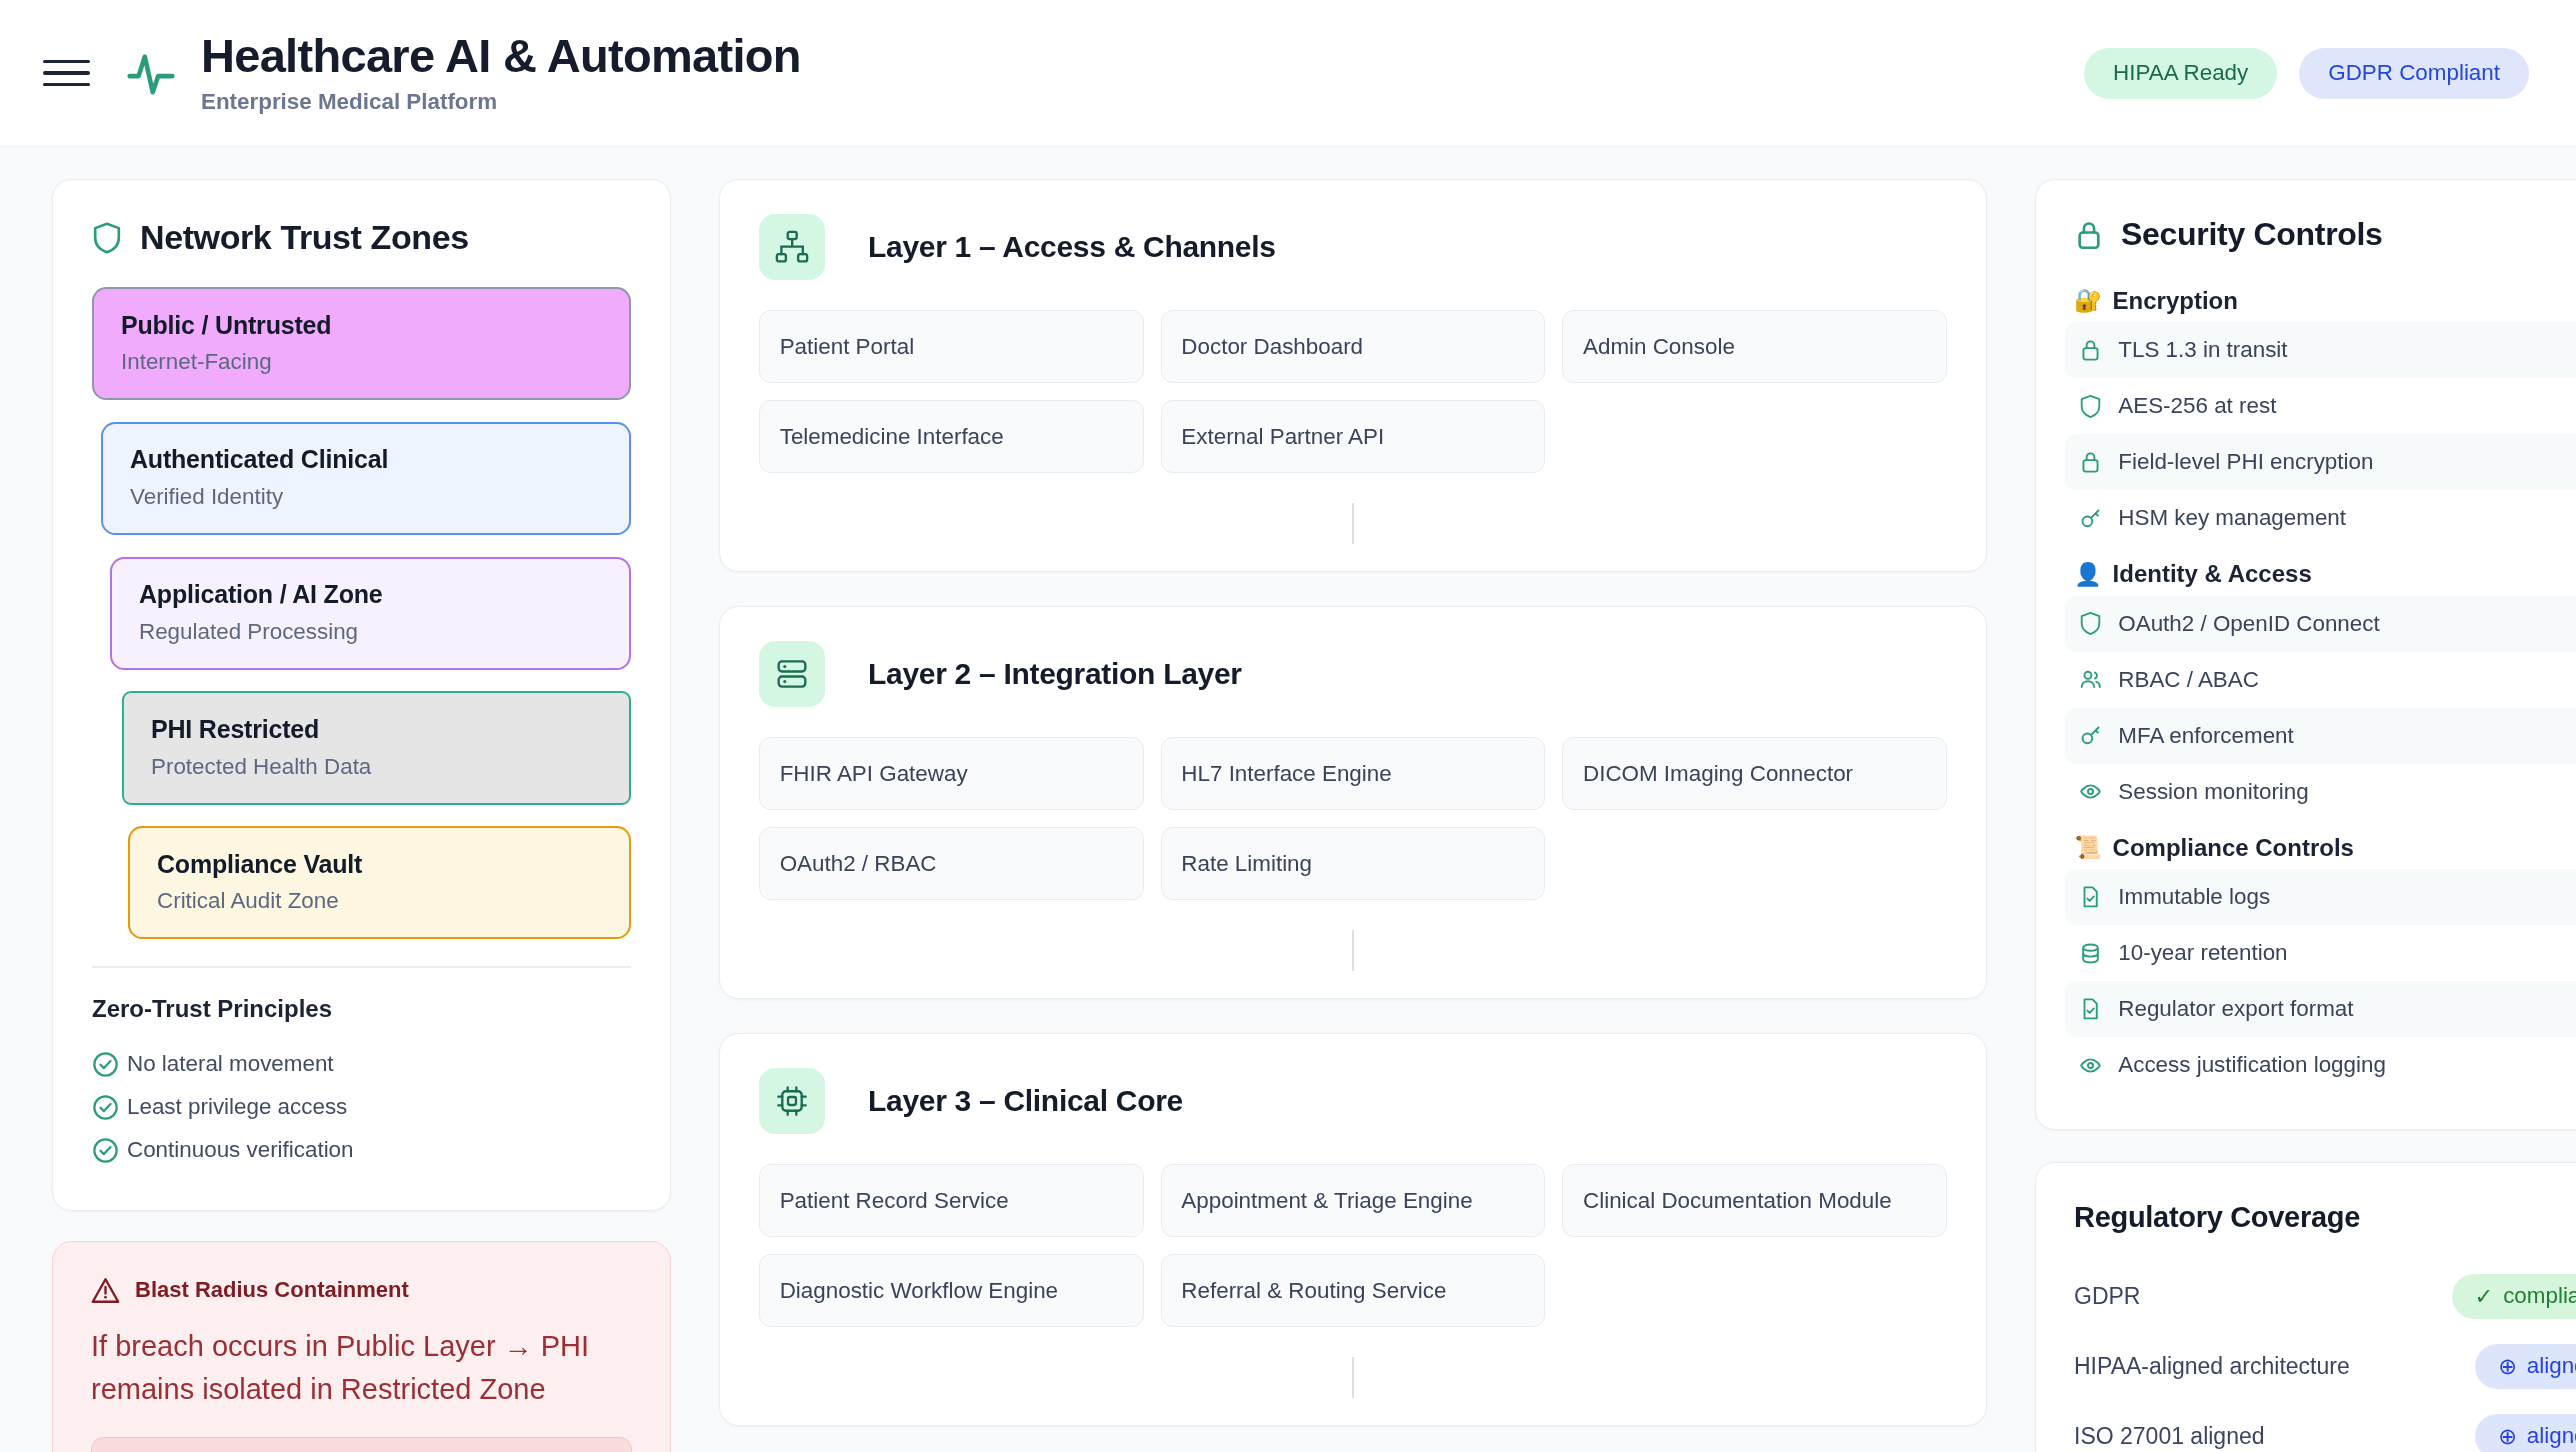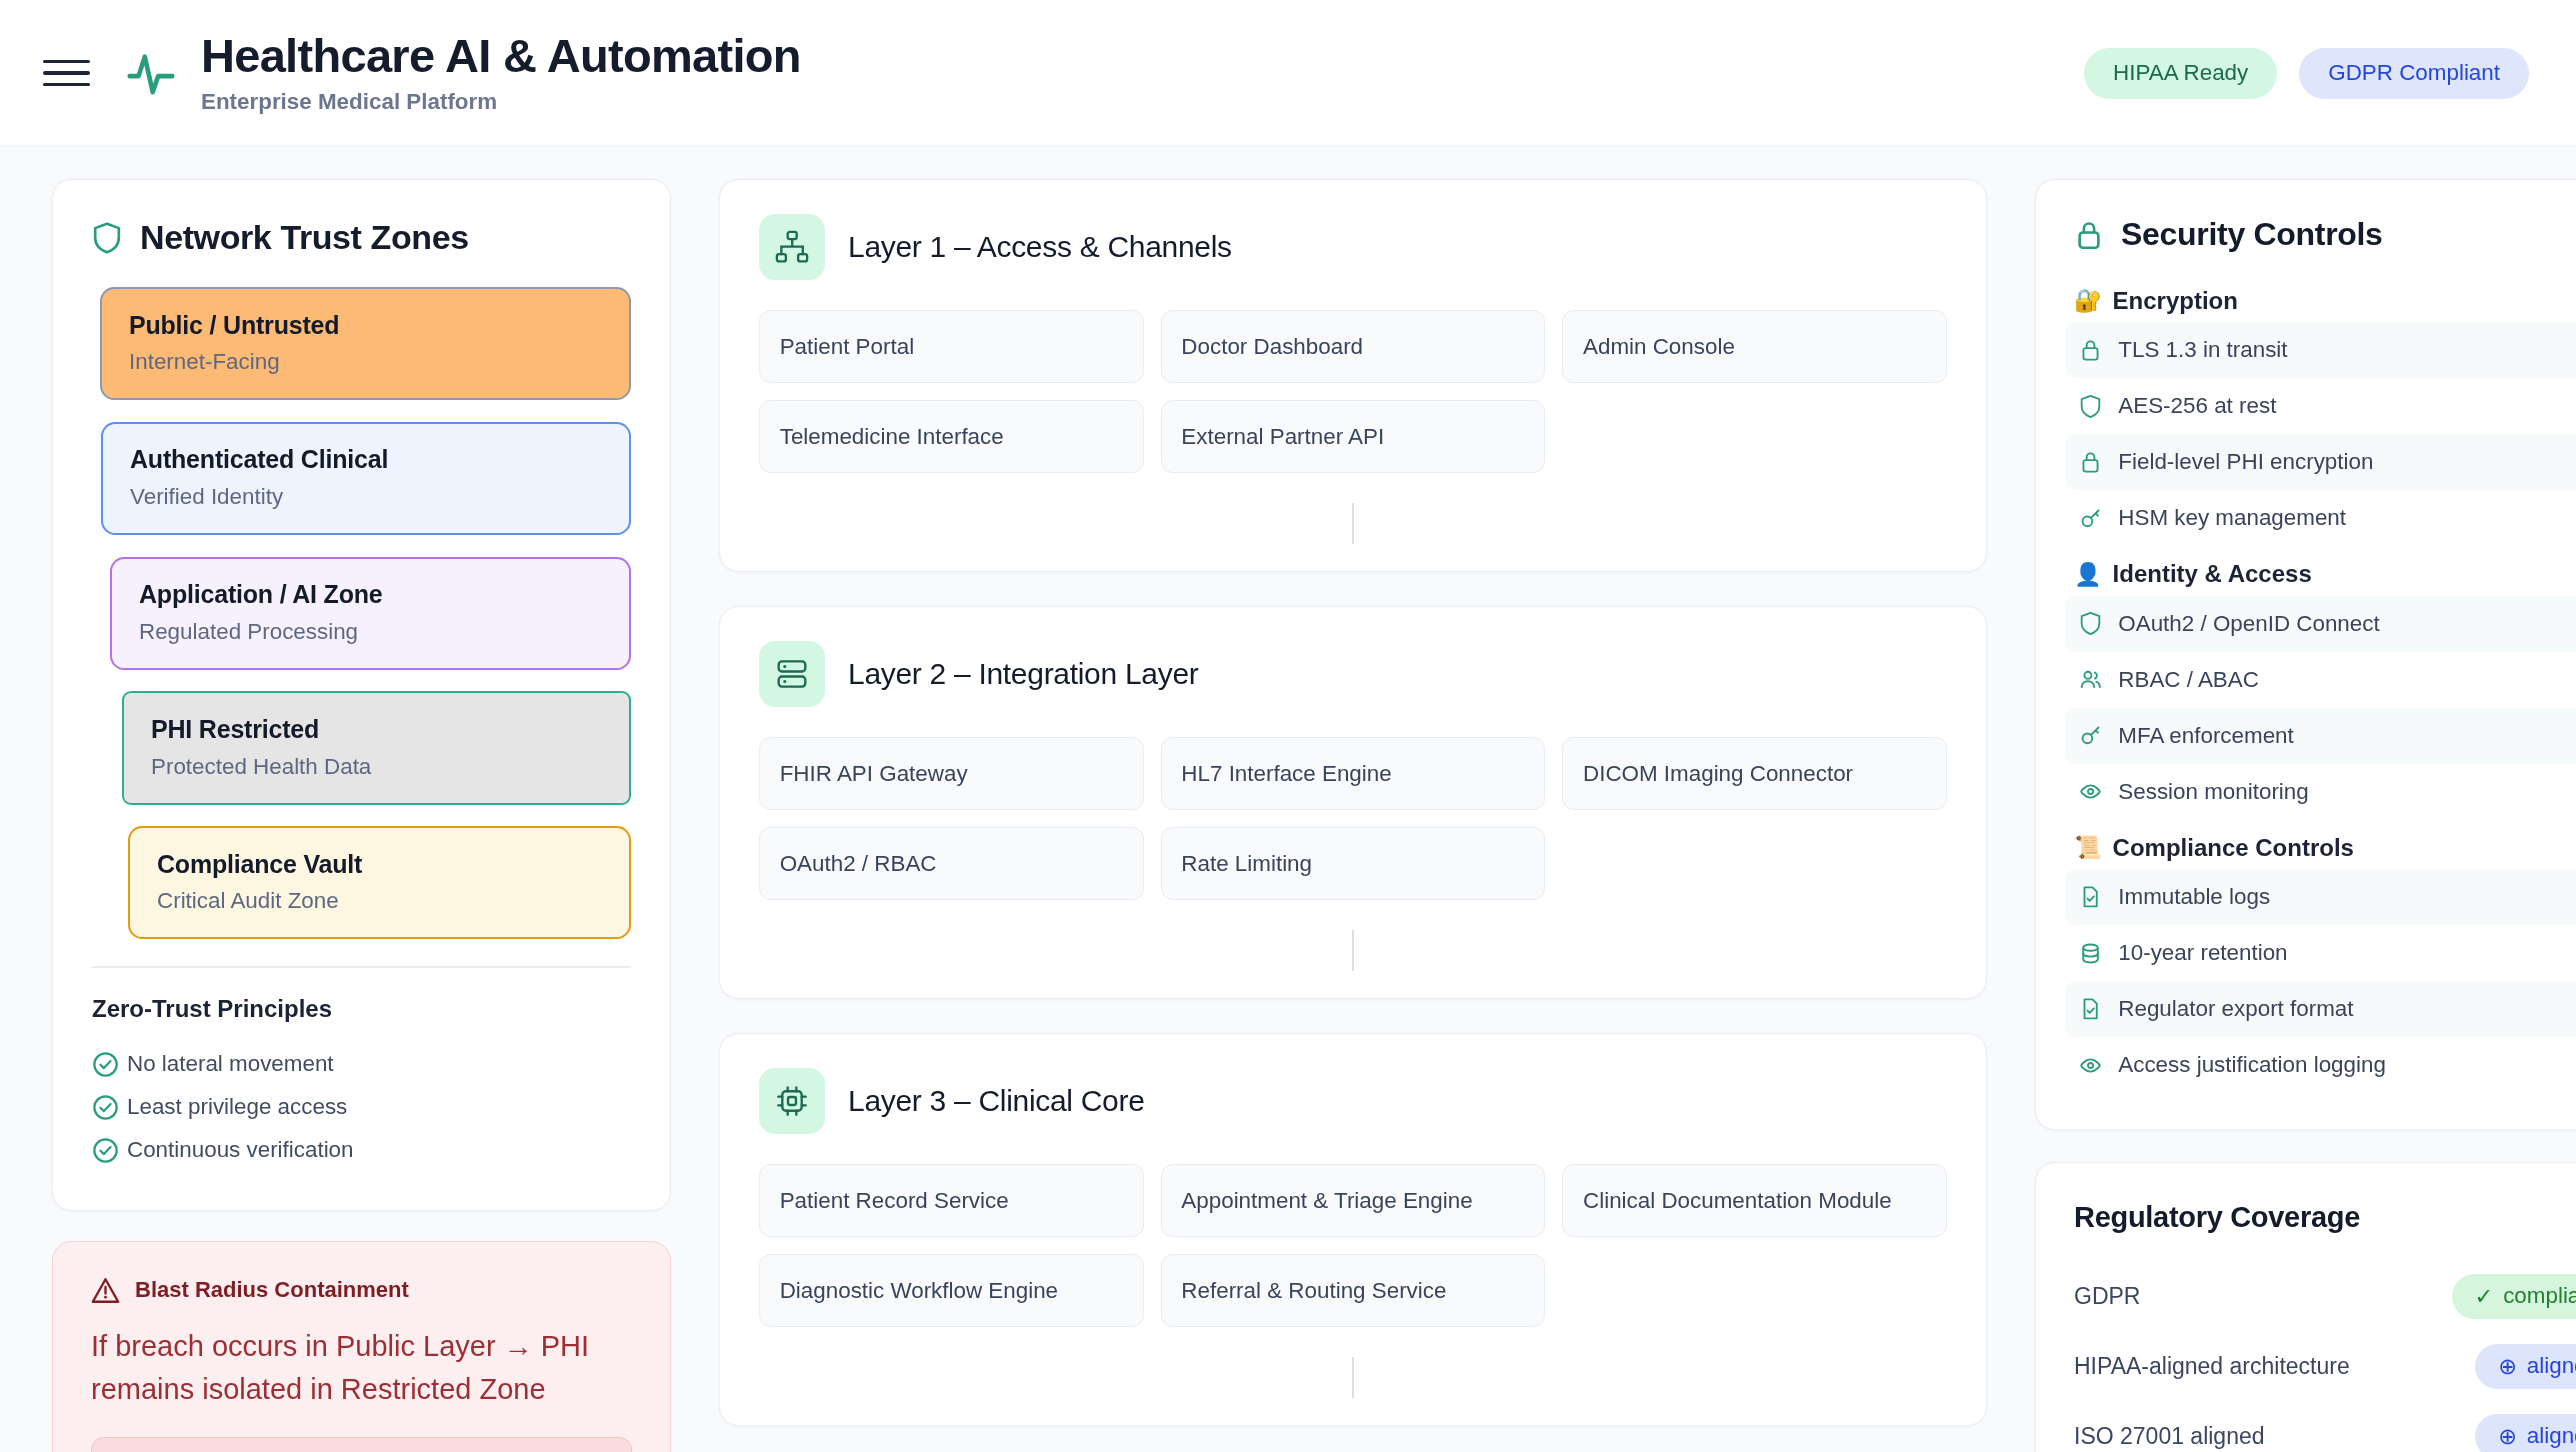--- a/index.html
+++ b/index.html
@@ -104,7 +104,7 @@
     background: #d4f7e4; display: flex; align-items: center; justify-content: center;
   }
   .layer-titles { display: flex; flex-direction: column; justify-content: center; }
-  .layer-title { font-size: 30px; font-weight: 400; color: #141b2b; letter-spacing: -0.3px; }
+  .layer-title { font-size: 30px; font-weight: 700; color: #141b2b; letter-spacing: -0.3px; margin-left: 20px; }
   .chips {
     margin-top: 30px;
     display: grid; grid-template-columns: repeat(3, 1fr); gap: 17px;

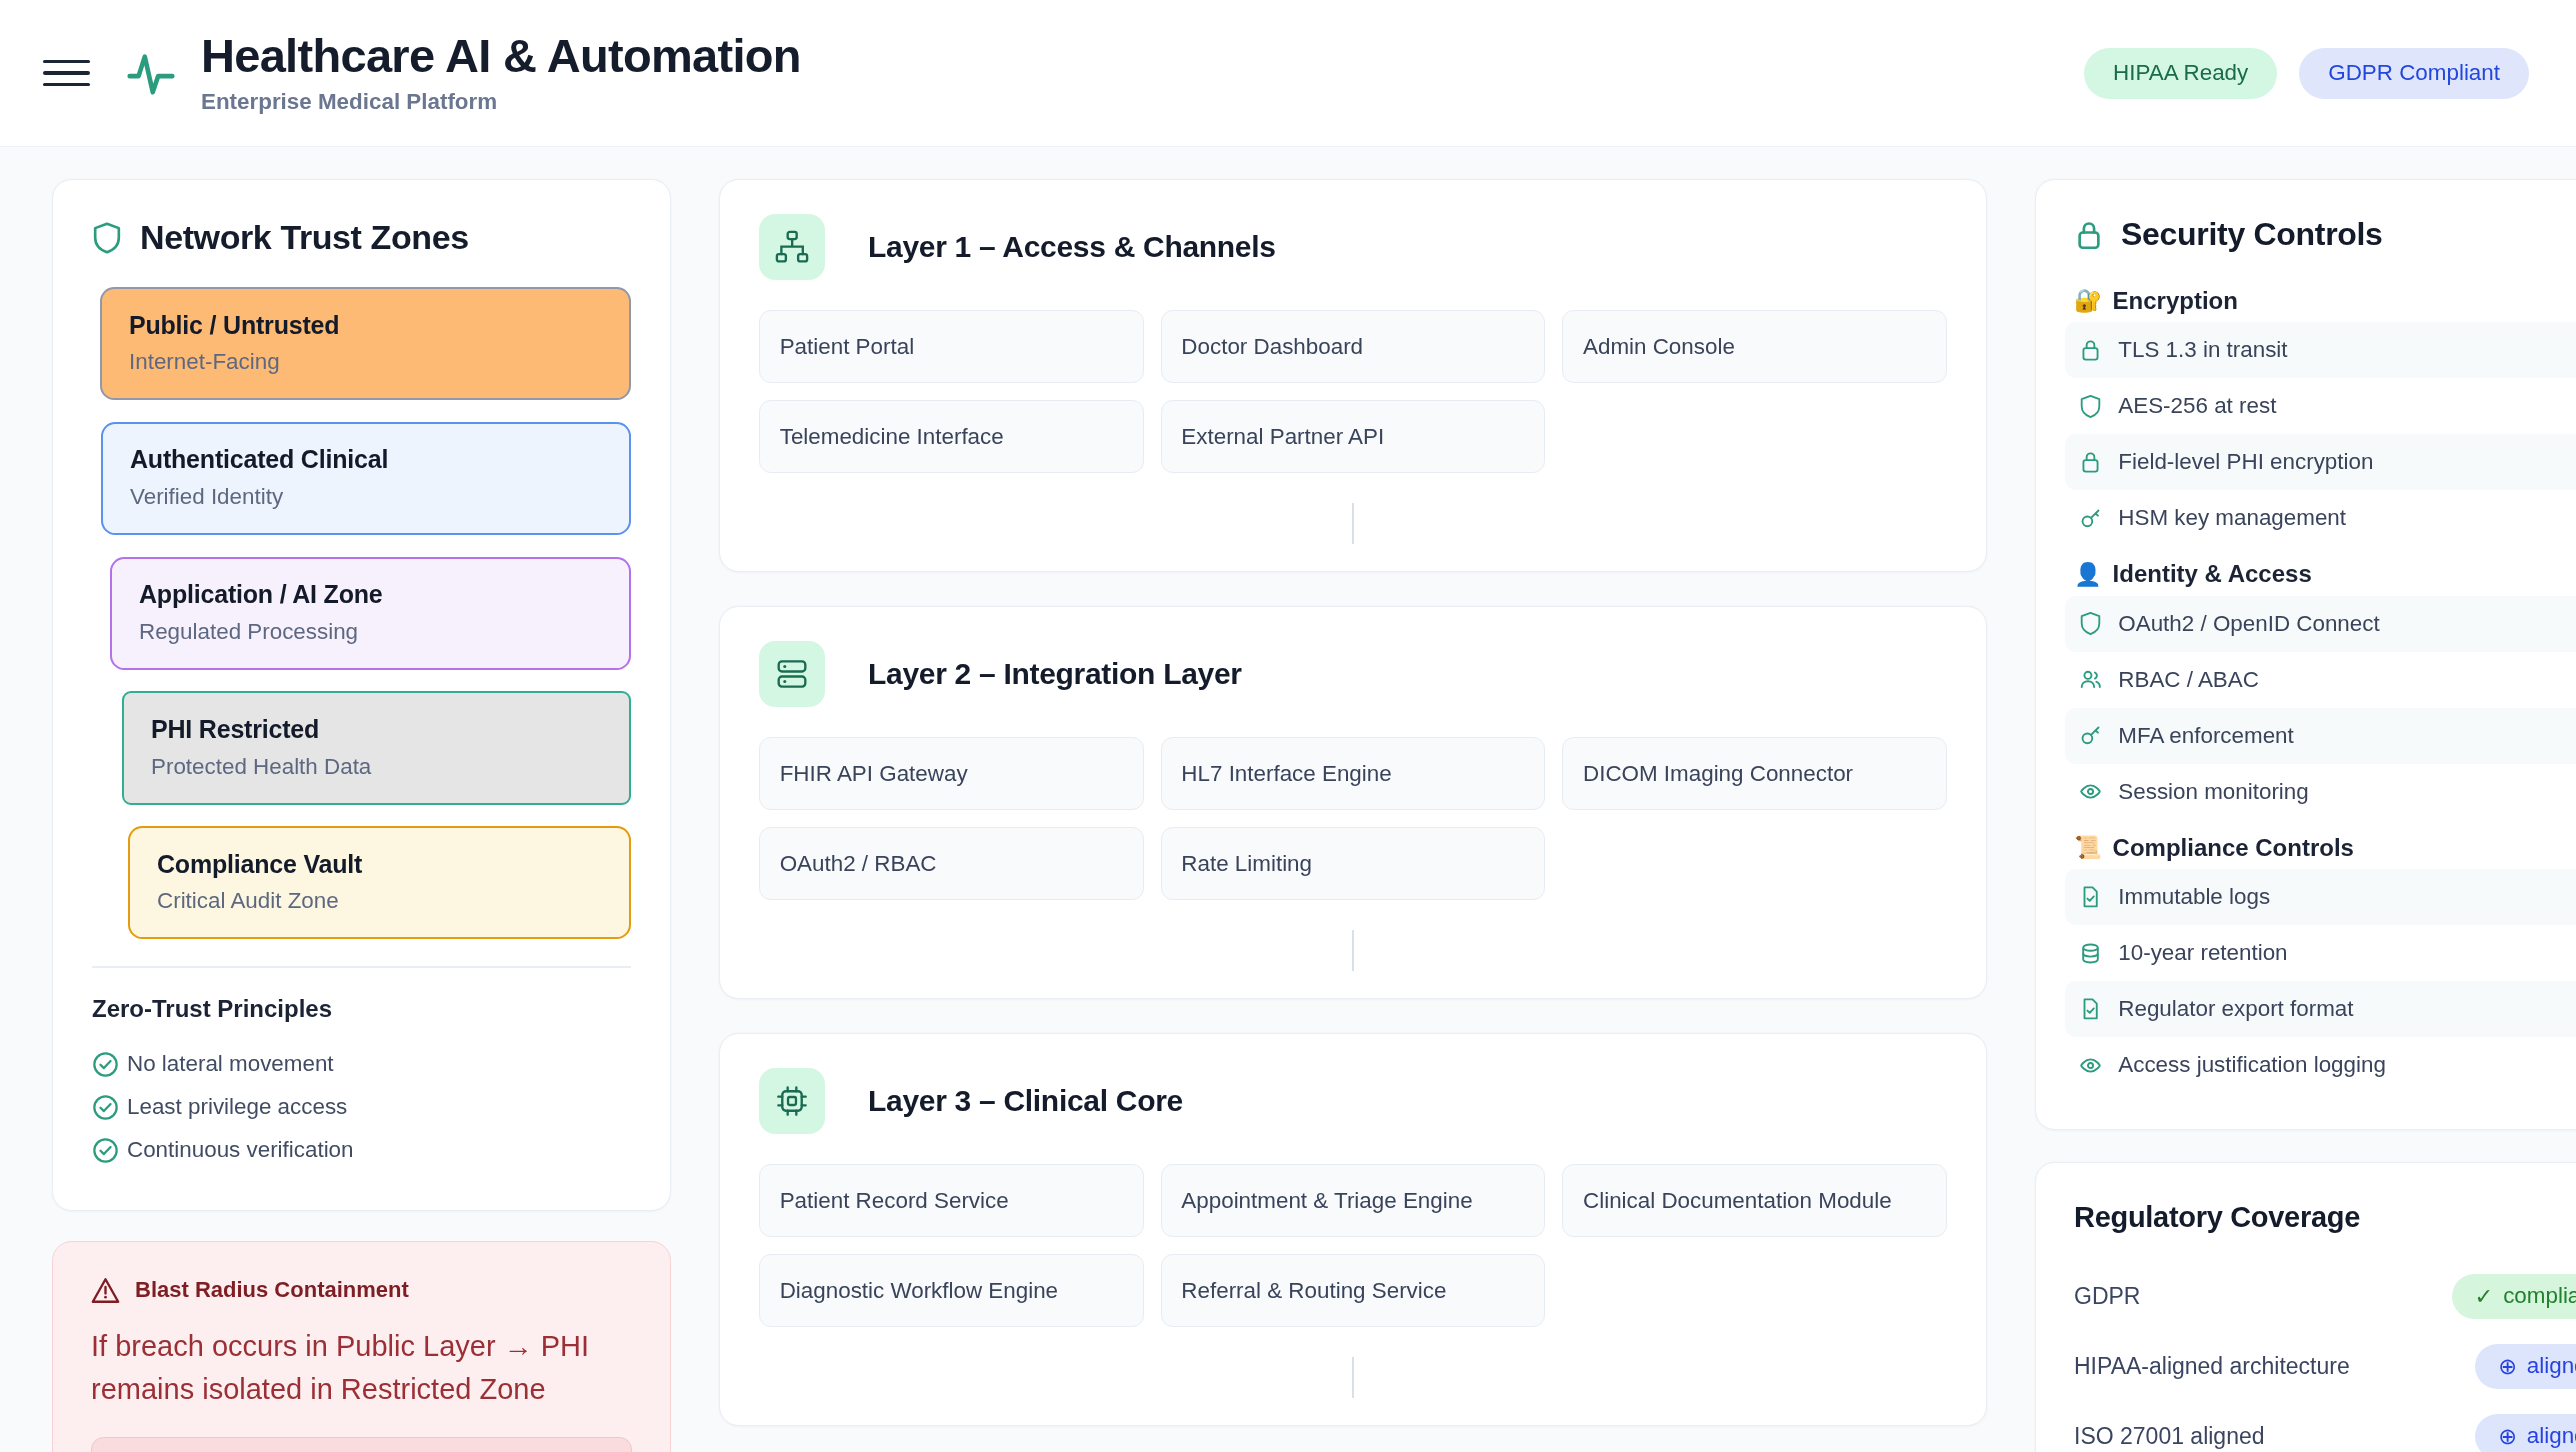--- a/index.html
+++ b/index.html
@@ -190,7 +190,7 @@
       </div>
 
       <div class="zones">
-        <div class="zone" style="border-color:#8f99ab;background:#fdba74;margin-left:8px;">
+        <div class="zone" style="border-color:#8f99ab;background:#f0abfc;margin-left:0px;">
           <div class="zone-name">Public / Untrusted</div>
           <div class="zone-desc">Internet-Facing</div>
         </div>

